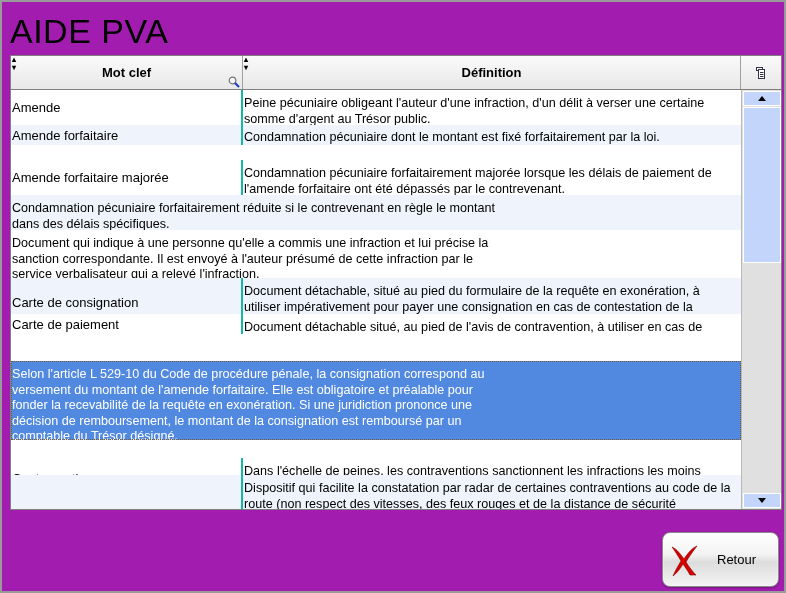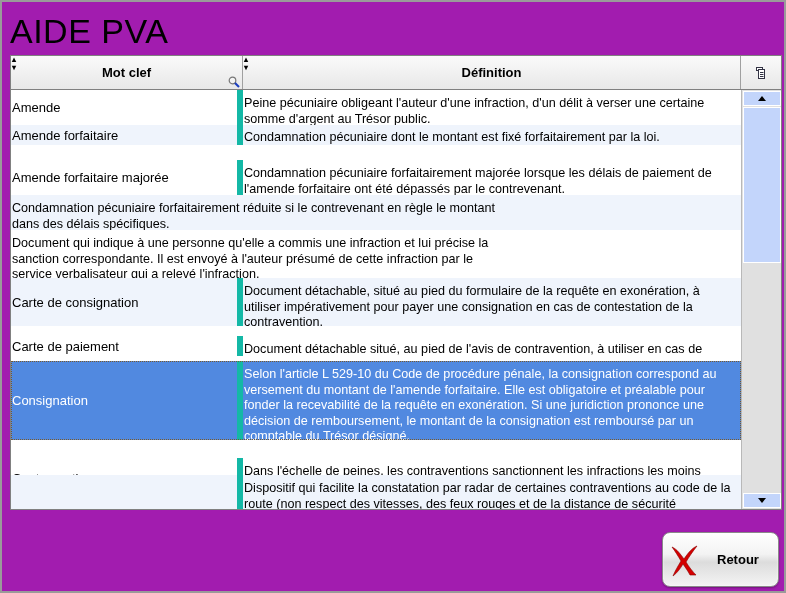--- a/index.html
+++ b/index.html
@@ -43,7 +43,7 @@
   .row.selected { background: #5189e0; color: #ffffff; outline: 1px dotted #7a5a2a; outline-offset: -1px; }
   .cell-key {
     width: 232px; padding-left: 1px; display: flex; align-items: center;
-    font-size: 13px; color: inherit; border-right: 6px solid #14b8a6; text-align: center;
+    font-size: 13px; color: inherit; border-right: 2px solid #14b8a6; text-align: center;
   }
   .cell-def {
     width: 498px; padding-left: 1px; padding-right: 4px; padding-top: 6px;

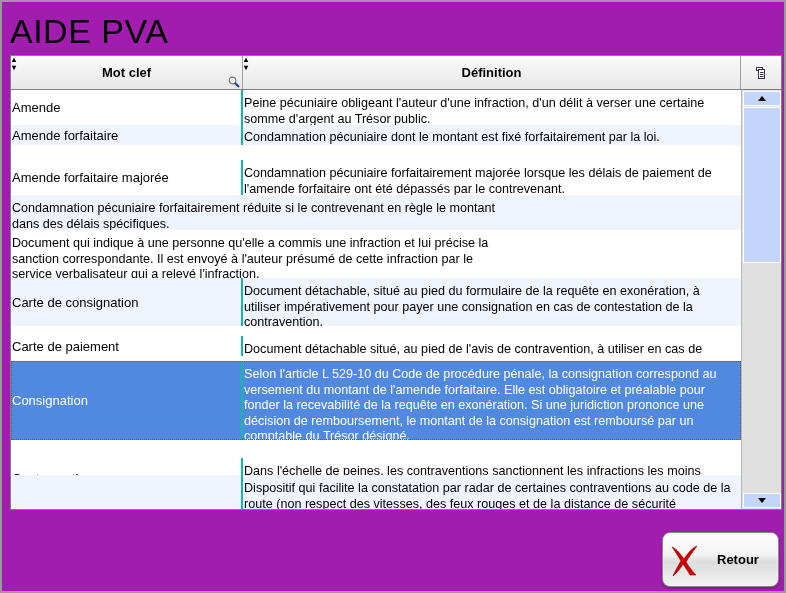--- a/index.html
+++ b/index.html
@@ -132,7 +132,7 @@
         <div class="cell-key">Carte de consignation</div>
         <div class="cell-def">Document détachable, situé au pied du formulaire de la requête en exonération, à utiliser impérativement pour payer une consignation en cas de contestation de la contravention.</div>
       </div>
-      <div class="row odd" style="top:246px;height:20px">
+      <div class="row odd" style="top:224px;height:20px">
         <div class="cell-key">Carte de paiement</div>
         <div class="cell-def">Document détachable situé, au pied de l'avis de contravention, à  utiliser en cas de paiement.</div>
       </div>

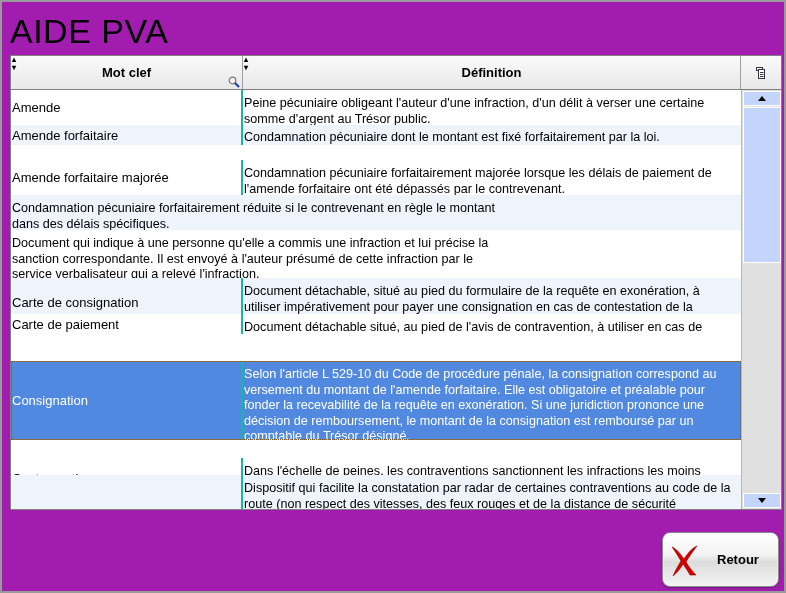--- a/index.html
+++ b/index.html
@@ -137,7 +137,6 @@
         <div class="cell-def">Document détachable situé, au pied de l'avis de contravention, à  utiliser en cas de paiement.</div>
       </div>
       <div class="row selected" style="top:271px;height:79px">
-        <div class="cell-key">Consignation</div>
         <div class="cell-def">Selon l'article L 529-10 du Code de procédure pénale, la consignation correspond au versement du montant de l'amende forfaitaire. Elle est obligatoire et préalable pour fonder la recevabilité de la requête en exonération. Si une juridiction prononce une décision de remboursement, le montant de la consignation est remboursé par un comptable du Trésor désigné.</div>
       </div>
       <div class="row odd" style="top:368px;height:41px">

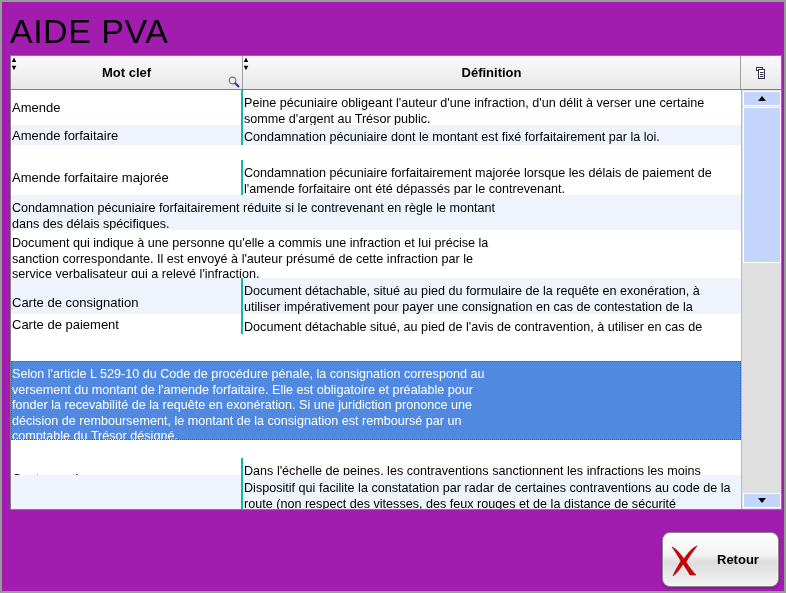--- a/index.html
+++ b/index.html
@@ -73,7 +73,6 @@
     background: linear-gradient(#ffffff 0%, #f3f3f3 40%, #dcdcdc 55%, #f4f4f4 100%);
     box-shadow: inset 0 0 2px #fff, 0 1px 2px rgba(0,0,0,0.3);
     cursor: pointer;
-    font-weight: bold;
   }
   .retour-btn .x-icon { position: absolute; left: 6px; top: 10px; width: 30px; height: 34px; }
   .retour-btn .label { position: absolute; left: 54px; top: 19px; font-size: 13px; color: #000; }

